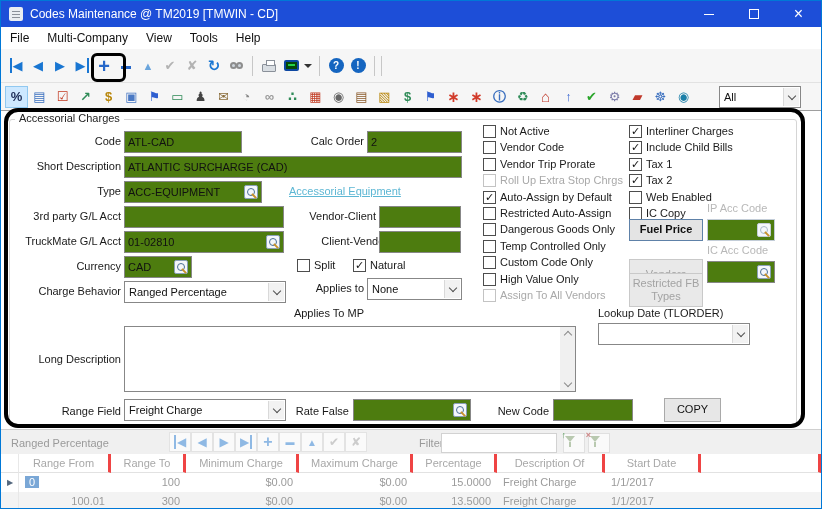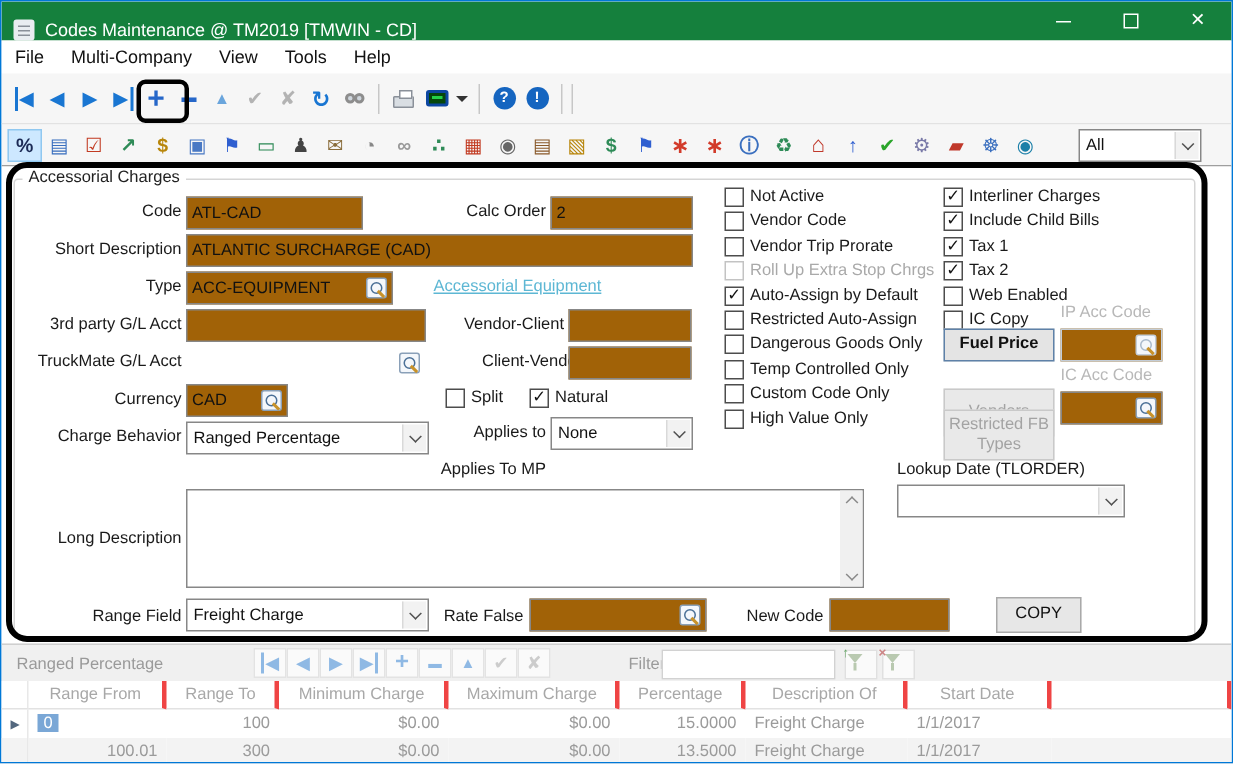--- a/index.html
+++ b/index.html
@@ -9,8 +9,8 @@
             border:1px solid #0078d7; overflow:hidden; }
 
   
-  .titlebar { position:absolute; left:0; top:0; right:0; height:26px; background:#15803d;
-              display:flex; align-items:flex-end; color:#fff; font-size:12px; }
+  .titlebar { position:absolute; left:0; top:0; right:0; height:26px; background:#1d4ed8;
+              display:flex; align-items:center; color:#fff; font-size:12px; }
   .appico { width:14px; height:14px; margin:0 7px 0 8px; background:#e9edf1; border-radius:2px; position:relative; }
   .appico::after { content:""; position:absolute; left:3px; top:4px; right:3px; height:1px;
                    background:#8a9099; box-shadow:0 3px 0 #8a9099, 0 6px 0 #8a9099; }

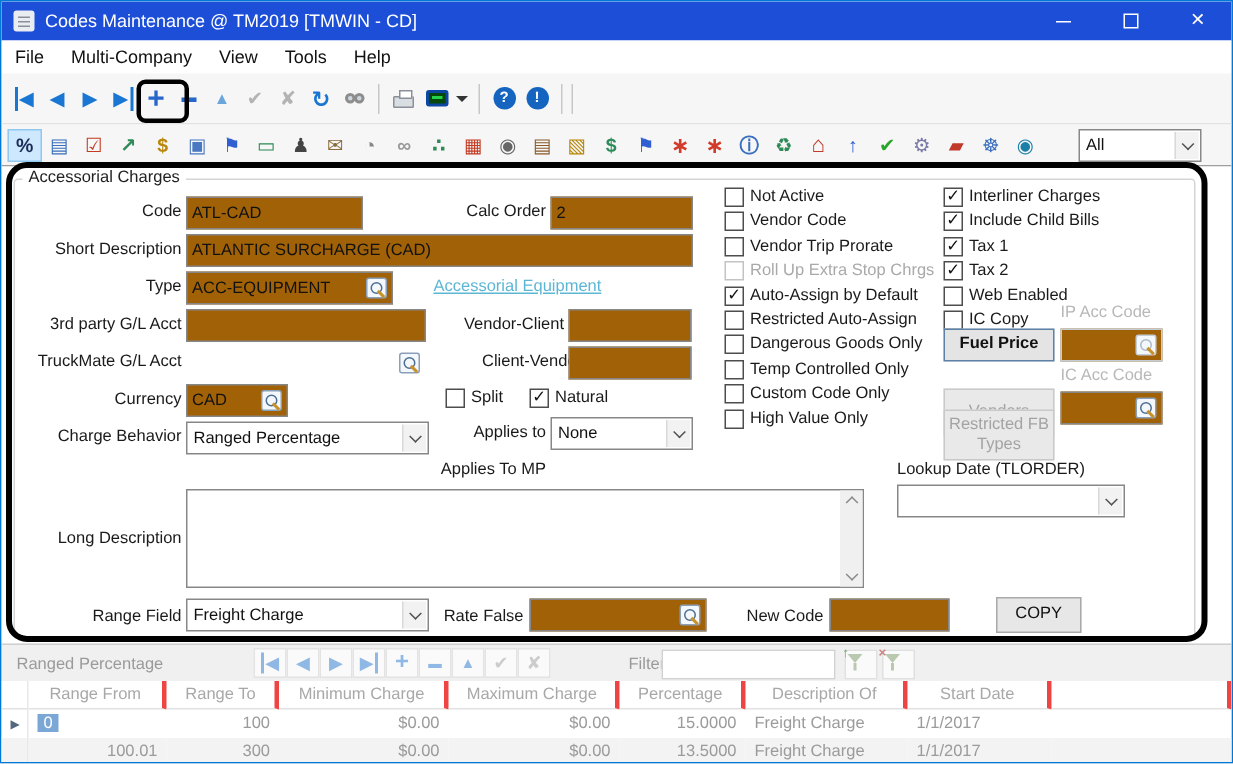--- a/index.html
+++ b/index.html
@@ -60,7 +60,7 @@
   .tb2.selected { background:#cde8ff; border:1px solid #90c8f0; }
 
   
-  .fi { position:absolute; border:1px solid #878787; background:#a16207; font-family:inherit;
+  .fi { position:absolute; border:1px solid #878787; background:#4d7c0f; font-family:inherit;
         font-size:11px; color:#111; padding:0 3px; height:22px; outline:none; }
   .fl { position:absolute; font-size:11px; color:#1a1a1a; text-align:right; white-space:nowrap; }
   .fll { position:absolute; font-size:11px; color:#1a1a1a; white-space:nowrap; }

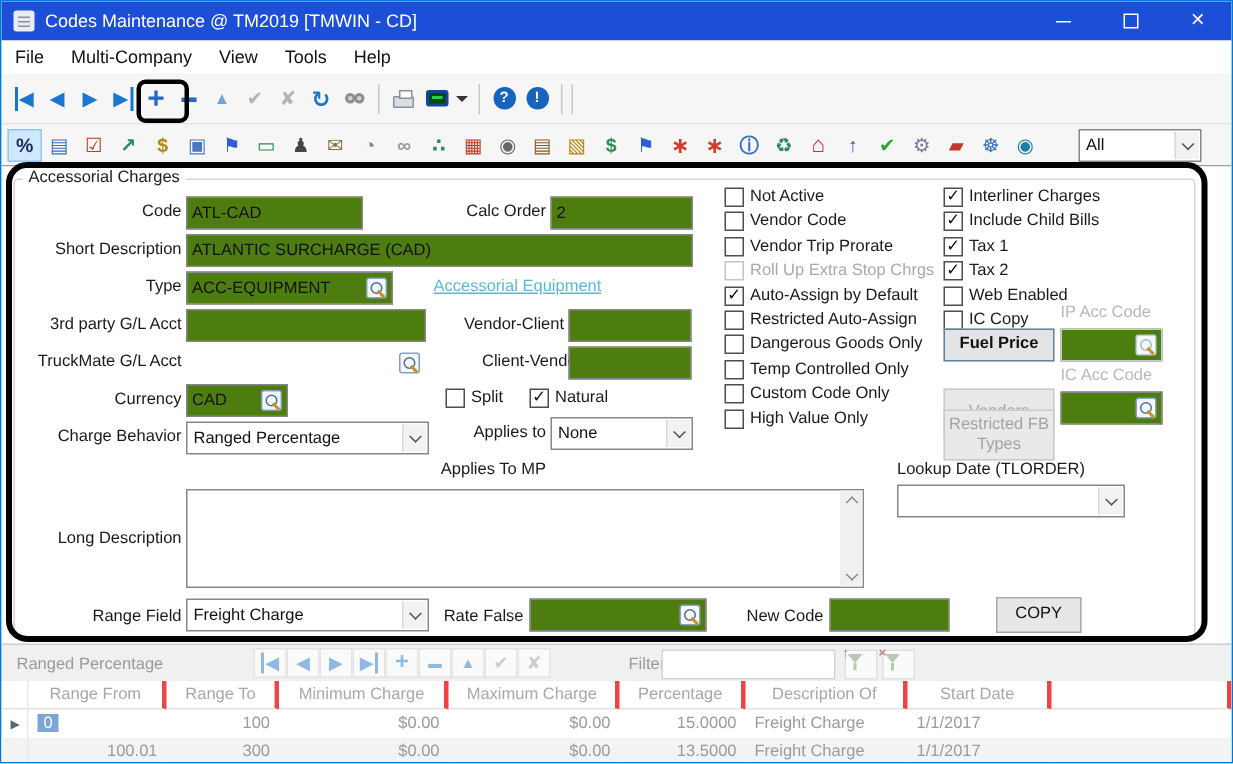--- a/index.html
+++ b/index.html
@@ -293,6 +293,7 @@
     <input class="fi" style="left: 378px; top: 95px; width: 82px;" value="">
 
     <span class="fl" style="left:8px;width:112px;top:124px">TruckMate G/L Acct</span>
+    <input class="fi" style="left: 123px; top: 120px; width: 160px; padding-right: 18px;" value="01-02810">
     <span class="lookup" style="left:265px;top:124px"></span>
     <span class="fl" style="left:302px;width:85px;top:124px">Client-Vendor</span>
     <input class="fi" style="left: 378px; top: 120px; width: 82px;" value="">

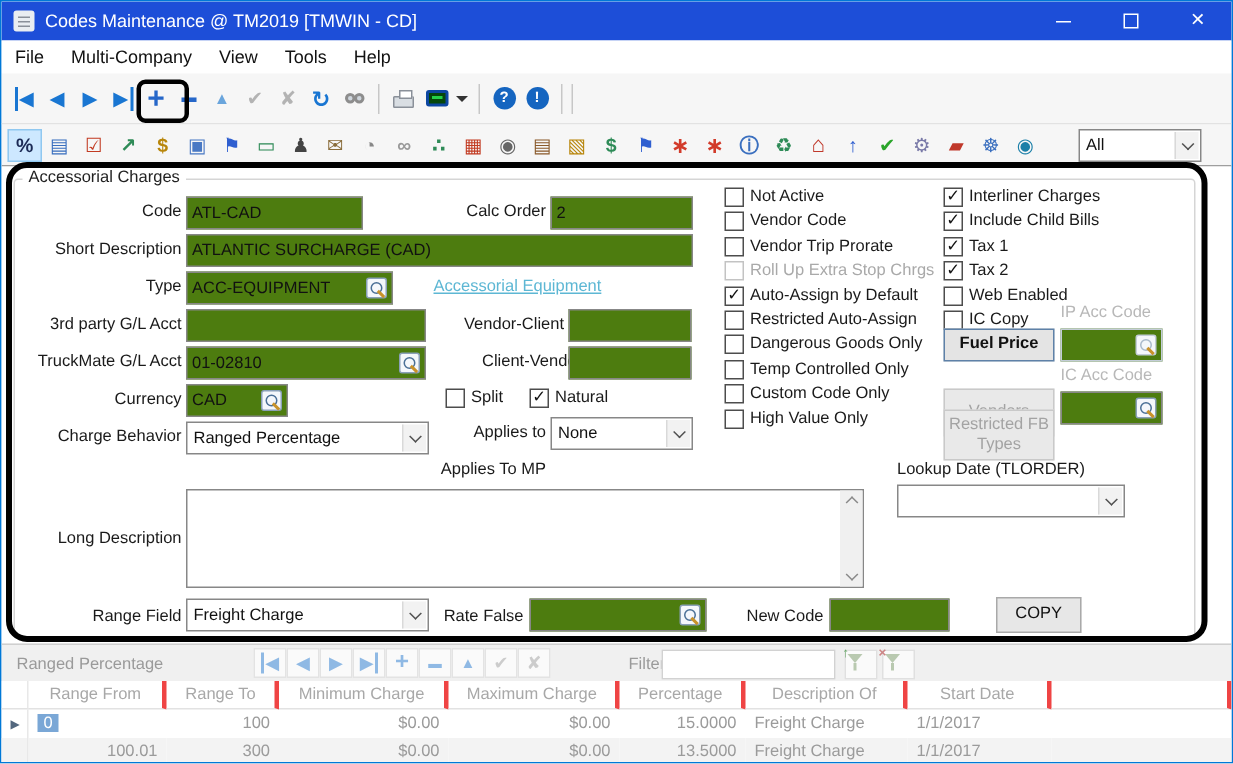--- a/index.html
+++ b/index.html
@@ -366,6 +366,10 @@
         <span class="cbx"></span>
         <span class="cbl">High Value Only</span>
       </span>
+    <span class="cb dis" style="left:482px;top:177px">
+        <span class="cbx"></span>
+        <span class="cbl">Assign To All Vendors</span>
+      </span>
 
     <span class="cb" style="left:628px;top:13px">
         <span class="cbx">✓</span>

